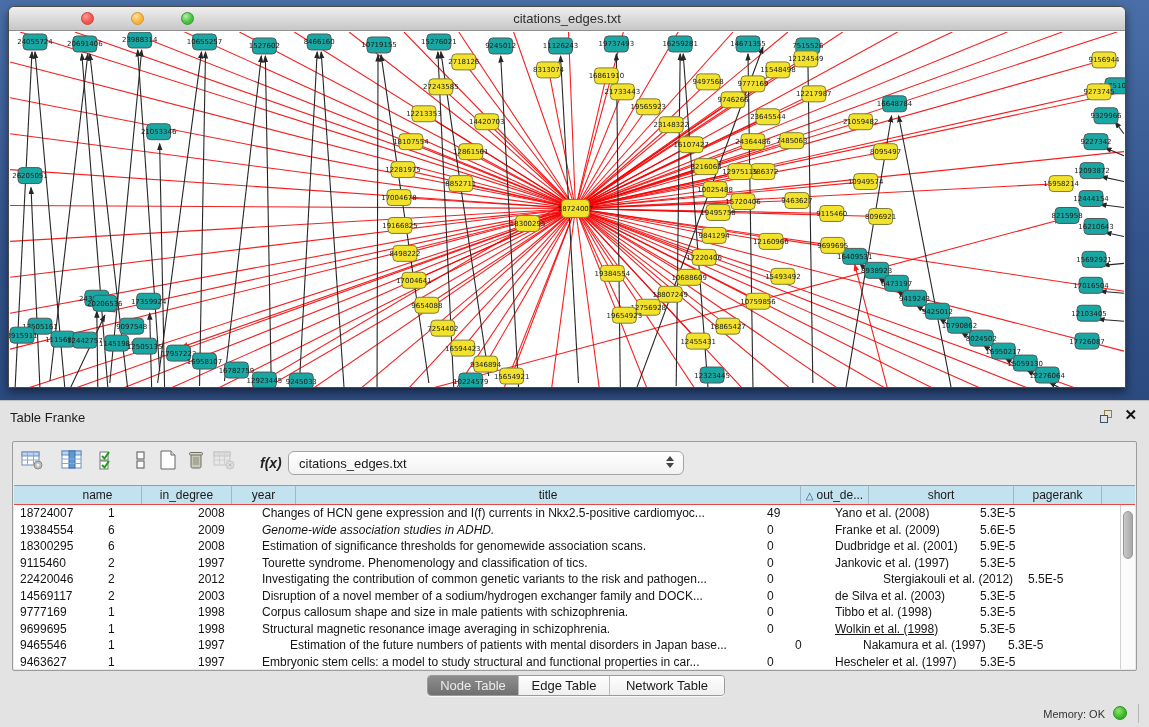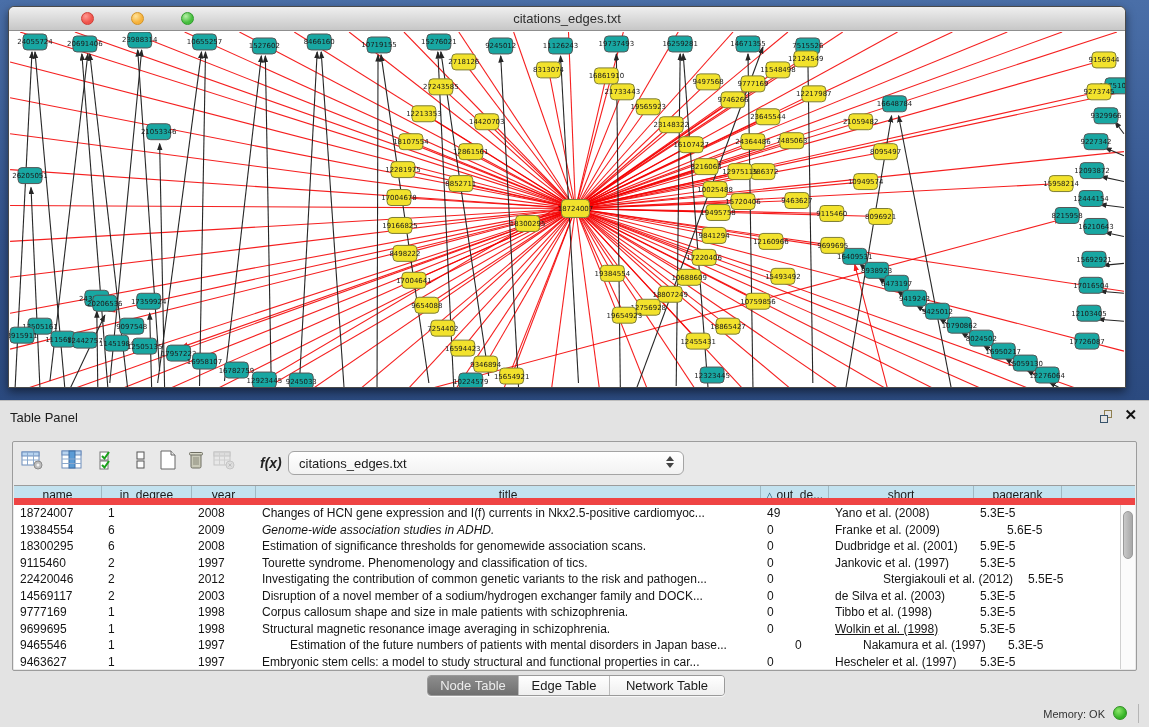--- a/index.html
+++ b/index.html
@@ -756,7 +756,7 @@
   </div>
 
   <div class="table-panel">
-    <div class="panel-title">Table Panel</div>
+    <div class="panel-title">Table Franke</div>
     <div class="float-icon">
         <span class="sq1"></span>
         <span class="sq2"></span>

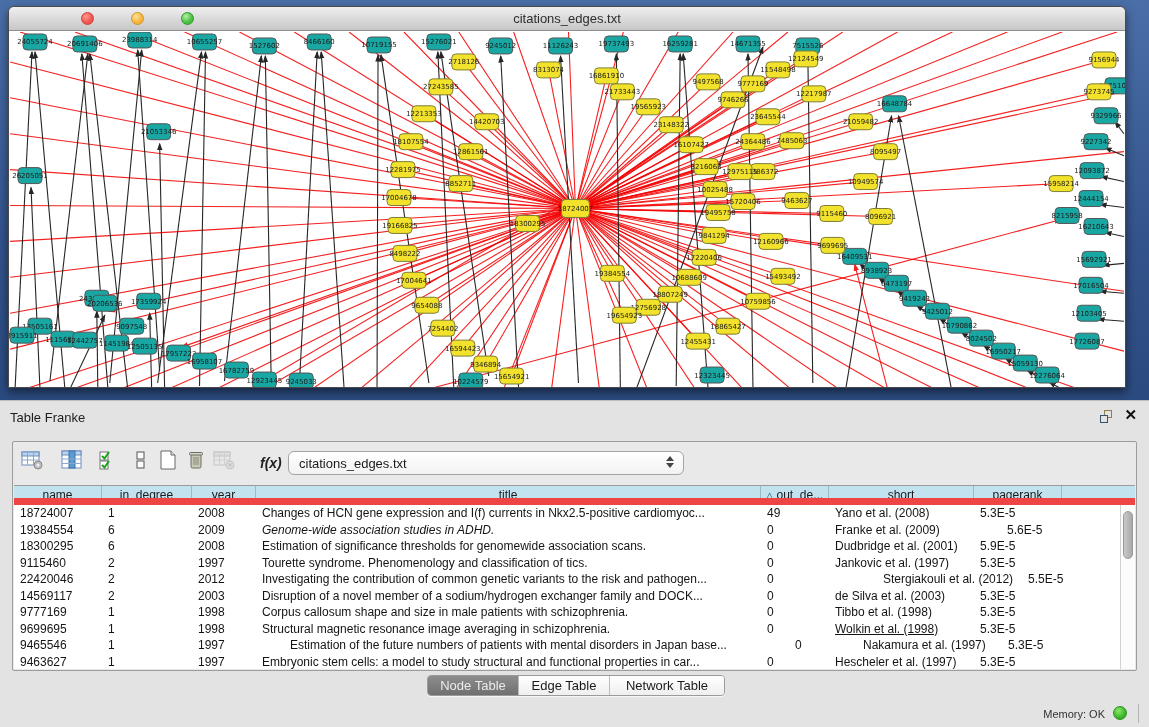--- a/index.html
+++ b/index.html
@@ -53,7 +53,7 @@
 
   .table-wrap { position:absolute; left:1px; right:1px; top:43px; bottom:1px;
                 background:#fff; border-top:1px solid #9c9c9c; overflow:hidden; }
-  .thead { display:flex; height:19px; background:#C3E2EF; border-bottom:7px solid #ef4444; }
+  .thead { display:flex; height:19px; background:#C3E2EF; border-bottom:1px solid #ef4444;padding-left:40px; }
   .th { font-size:12px; color:#1a1a1a; text-align:center; line-height:18px;
         border-right:1px solid #9fb9c4; overflow:hidden; white-space:nowrap; flex:none; }
   .th.fill { border-right:none; flex:1; }

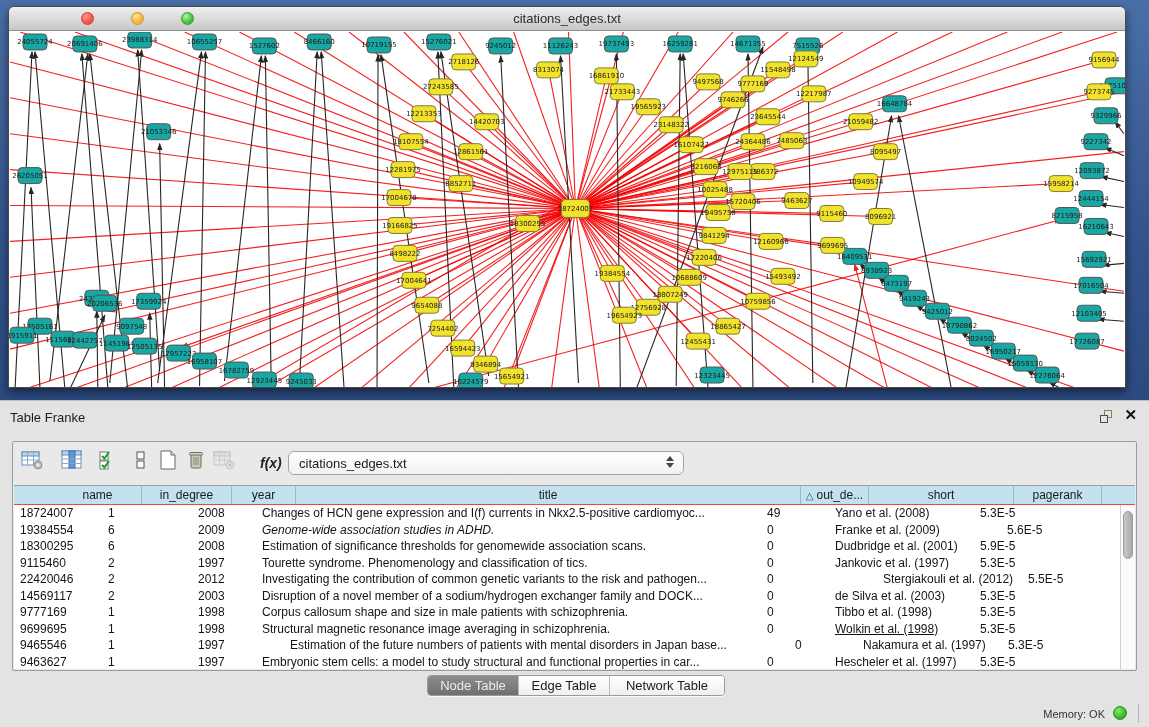--- a/index.html
+++ b/index.html
@@ -863,7 +863,7 @@
               <div class="td" style="width: 505px; font-style: italic;">Genome-wide association studies in ADHD.</div>
               <div class="td" style="width: 68px;">0</div>
               <div class="td" style="width: 145px;">Franke et al. (2009)</div>
-              <div class="td" style="width: 88px; margin-left: 27px;">5.6E-5</div>
+              <div class="td" style="width: 88px;">5.6E-5</div>
             </div>
             <div class="tr">
               <div class="td" style="width: 88px;">18300295</div>

